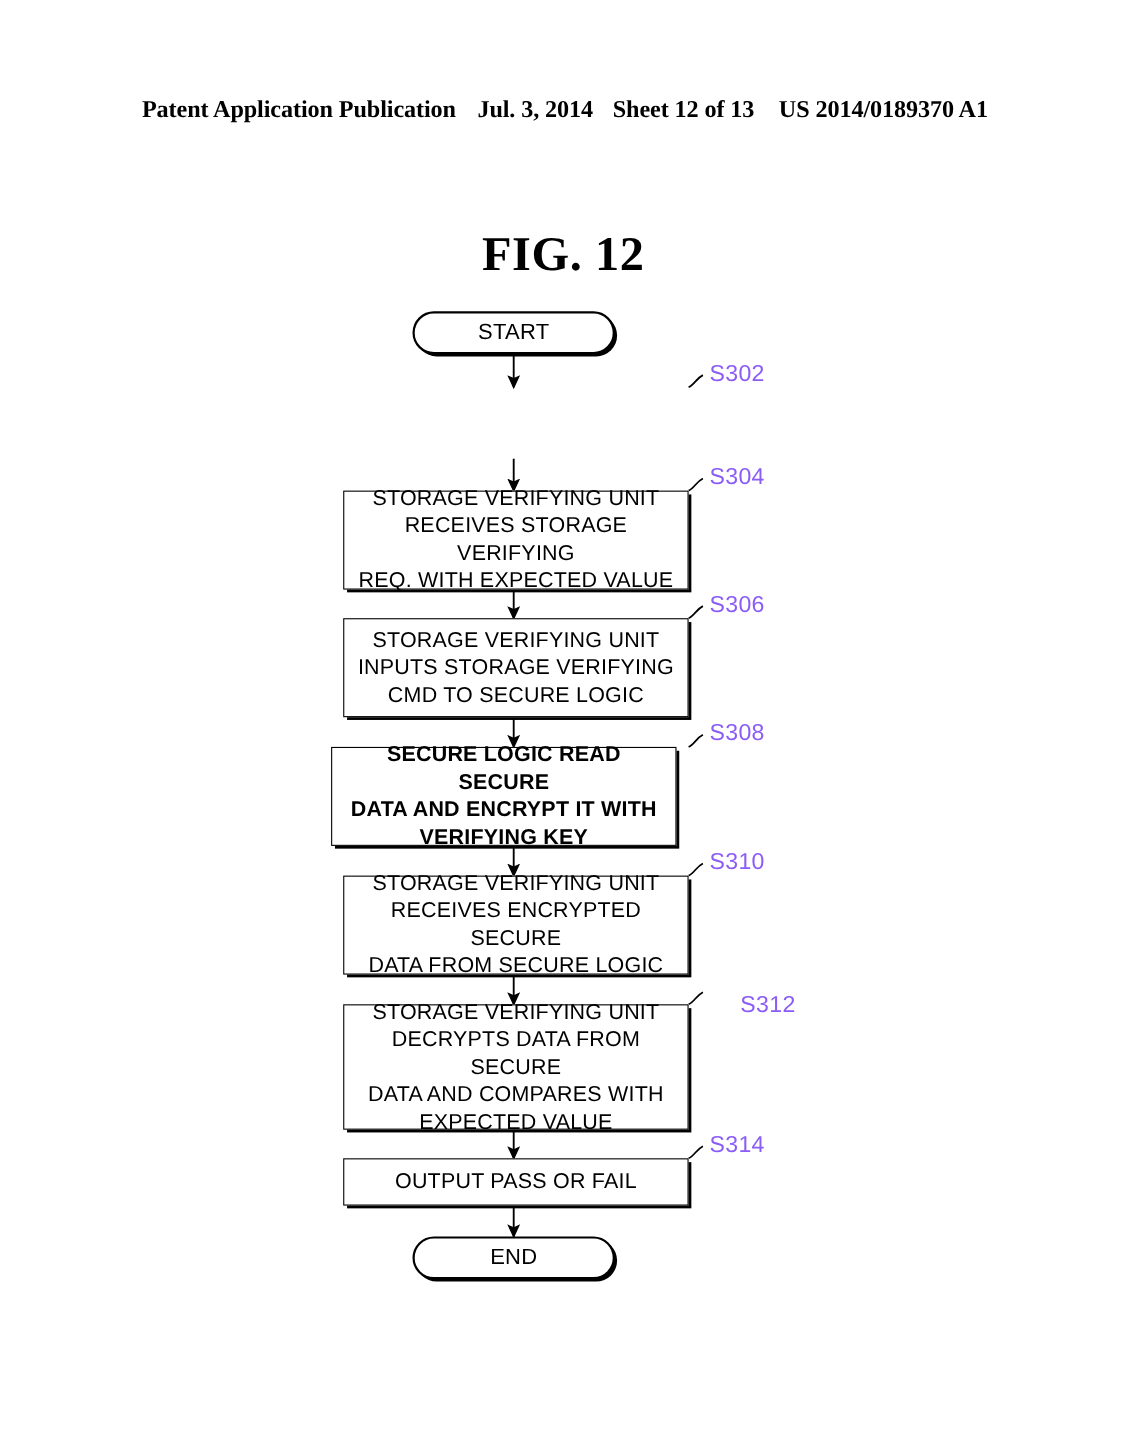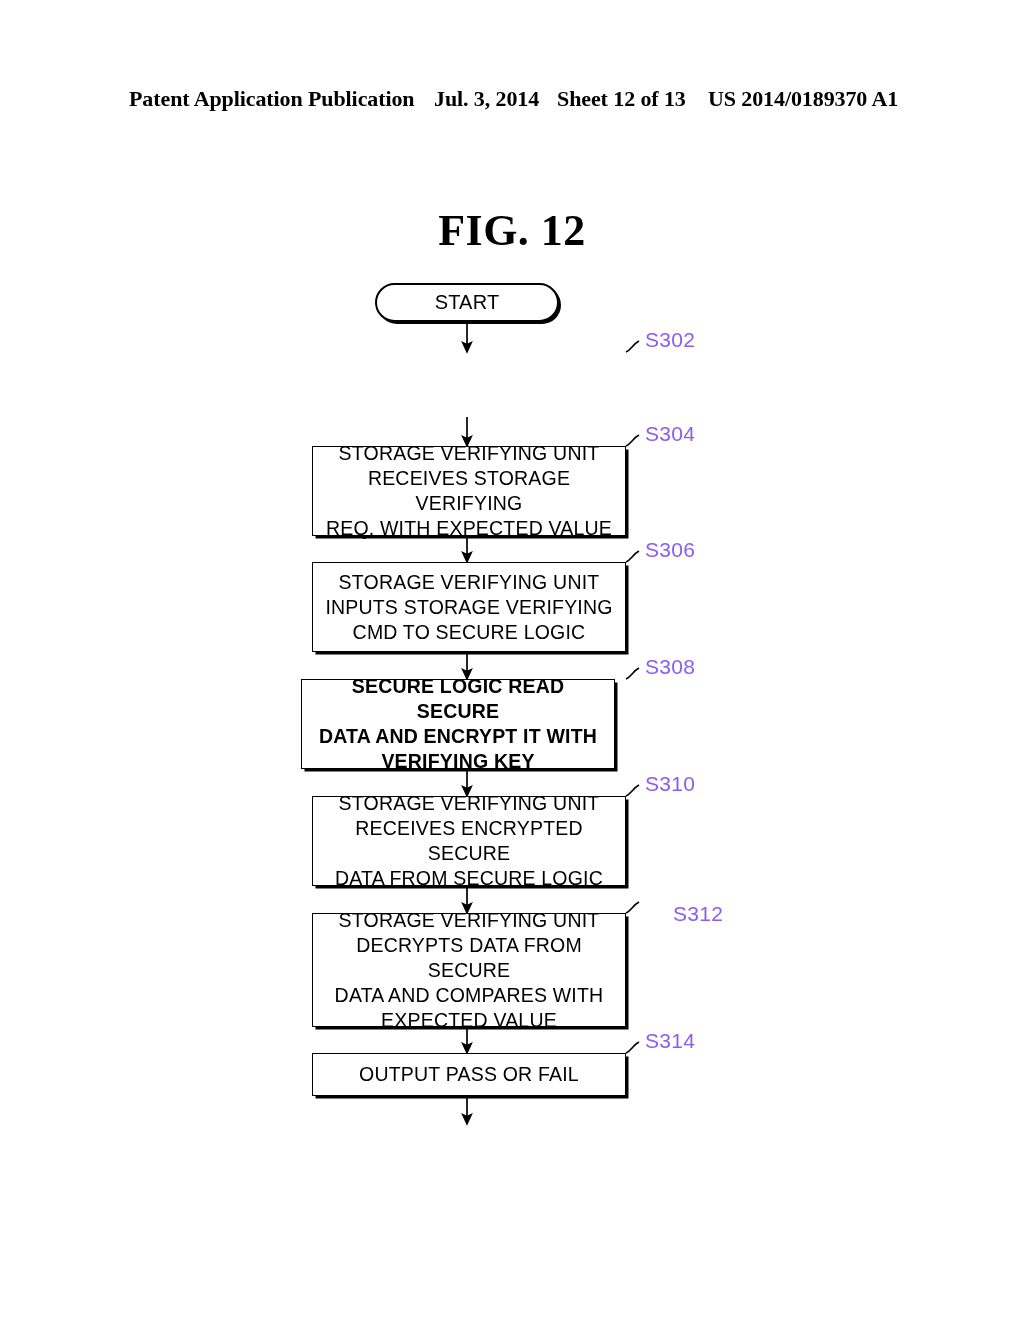--- a/index.html
+++ b/index.html
@@ -180,6 +180,9 @@
     </div>
     <div class="stepref" style="left:645px; top:1029px;">S314</div>
 
+    <div class="node term" style="left:375px; top:1124px; width:184px; height:39px;">
+      <span class="lbl">END</span>
+    </div>
 
   </div>
 </div>

